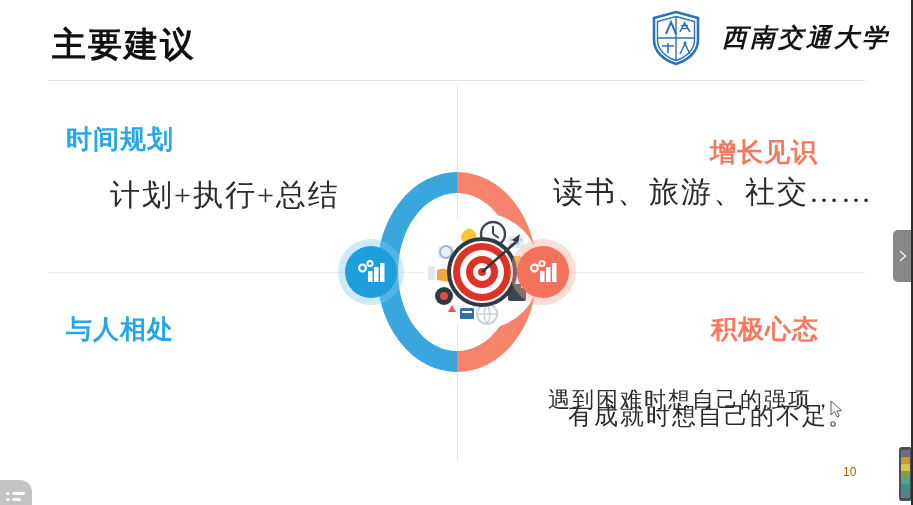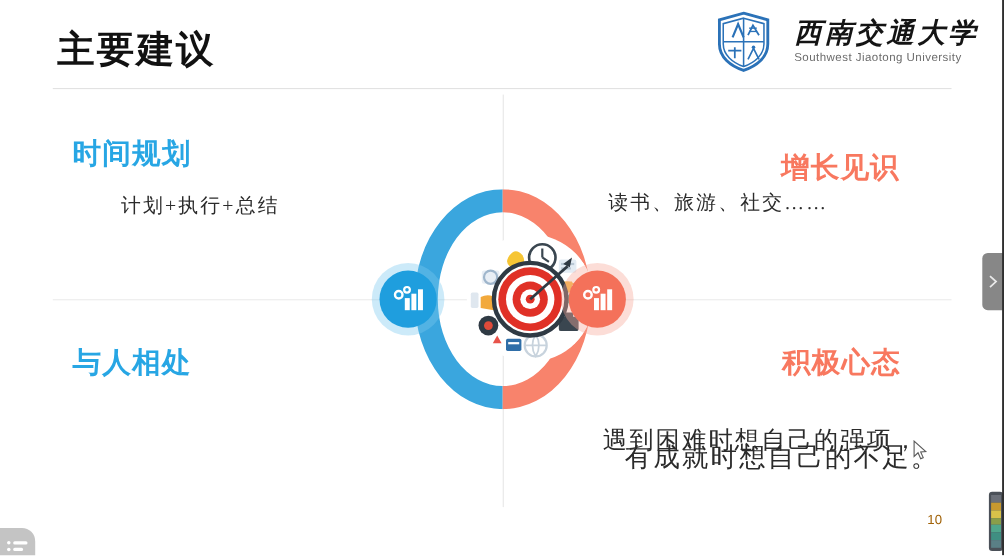--- a/index.html
+++ b/index.html
@@ -305,7 +305,6 @@
     </div>
     <div class="logo-text">
       <div class="logo-cn">西南交通大学</div>
-      <div class="logo-en">Southwest Jiaotong University</div>
     </div>
   </div>
 

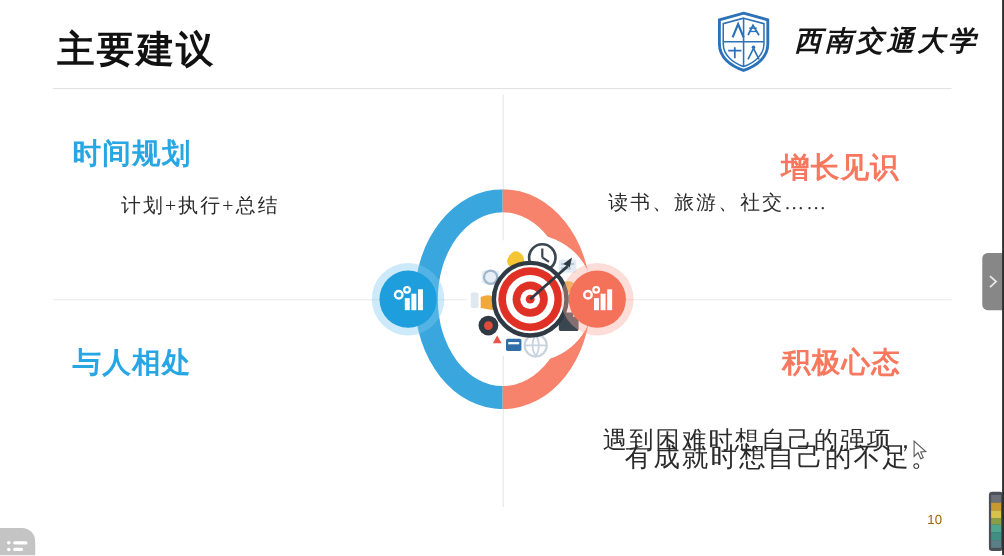--- a/index.html
+++ b/index.html
@@ -109,7 +109,7 @@
   }
   .q-body {
     position: absolute;
-    font-size: 18px;
+    font-size: 30px;
     color: #2b2b2b;
     letter-spacing: 2px;
     white-space: nowrap;

